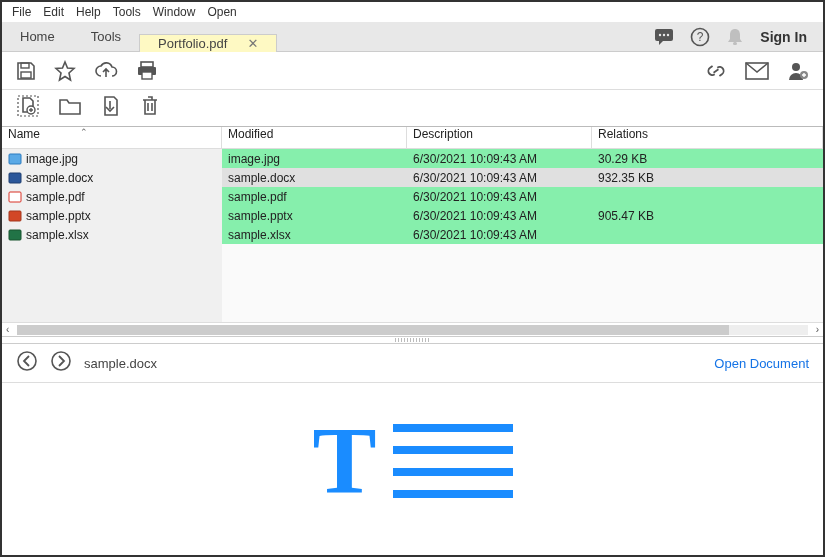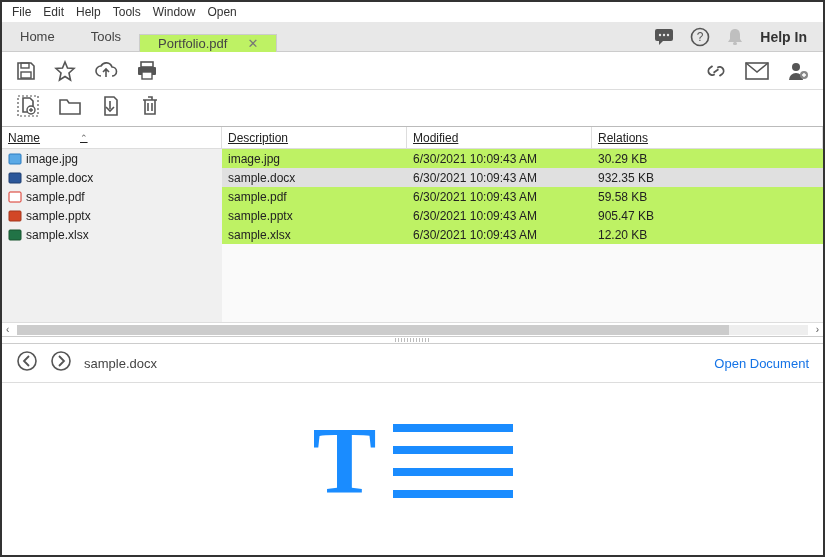--- a/index.html
+++ b/index.html
@@ -8,7 +8,7 @@
 .menubar span { cursor: default; }
 .tabbar { display: flex; align-items: stretch; background: #e8e8e8; border-bottom: 1px solid #ccc; height: 30px; }
 .tab { display: flex; align-items: center; padding: 0 18px; font-size: 13px; color: #444; }
-.tab.active { background: #bef264; border-top: 1px solid #ccc; border-left: 1px solid #ccc; border-right: 1px solid #ccc; margin-bottom: -1px; margin-top: 12px; }
+.tab.active { background: #fef9c3; border-top: 1px solid #ccc; border-left: 1px solid #ccc; border-right: 1px solid #ccc; margin-bottom: -1px; margin-top: 12px; }
 .tab .close { margin-left: 20px; color: #777; font-size: 13px; }
 .tab-spacer { flex: 1; }
 .tab-right { display: flex; align-items: center; gap: 16px; padding-right: 16px; }

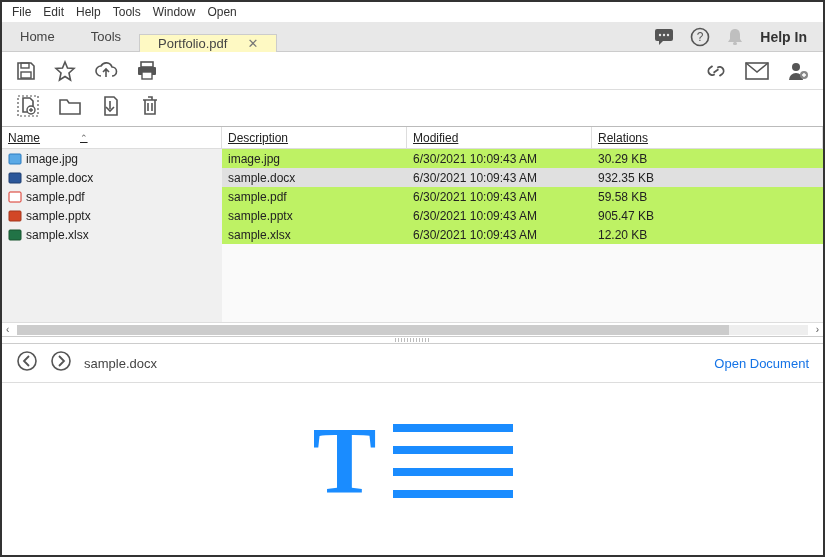--- a/index.html
+++ b/index.html
@@ -97,7 +97,7 @@
           <rect x="7" y="15" width="4" height="3" rx="1.5" fill="#bfbfbf"></rect>
         </svg>
     </span>
-    <span class="signin">Help In</span>
+    <span class="signin">Sign In</span>
   </div>
 </div>
 

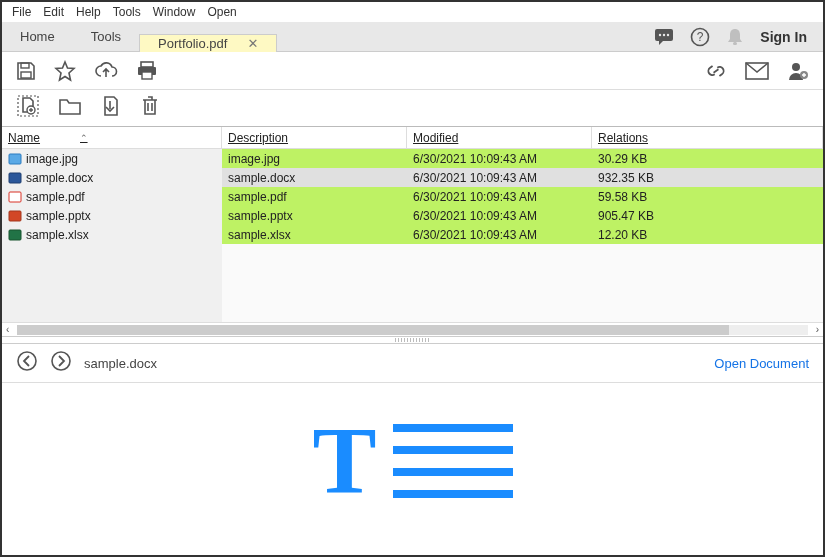--- a/index.html
+++ b/index.html
@@ -20,7 +20,7 @@
 .grid-wrap { border-top: 1px solid #bbb; flex: 0 0 auto; }
 .header-row, .data-row { display: flex; font-size: 12px; align-items: center; }
 .header-row { background: #fff; border-bottom: 1px solid #ddd; height: 22px; font-weight: 400; color: #222; }
-.header-row .cell { border-right: 1px solid #ddd; padding: 0 6px; display: flex; align-items: center; height: 100%; text-decoration: underline; }
+.header-row .cell { border-right: 1px solid #ddd; padding: 0 6px; display: flex; align-items: flex-start; height: 100%; }
 .data-row { height: 19px; color: #222; }
 .data-row .cell { padding: 0 6px; display: flex; align-items: center; height: 100%; }
 .data-row.selected { background: #e0e0e0; }

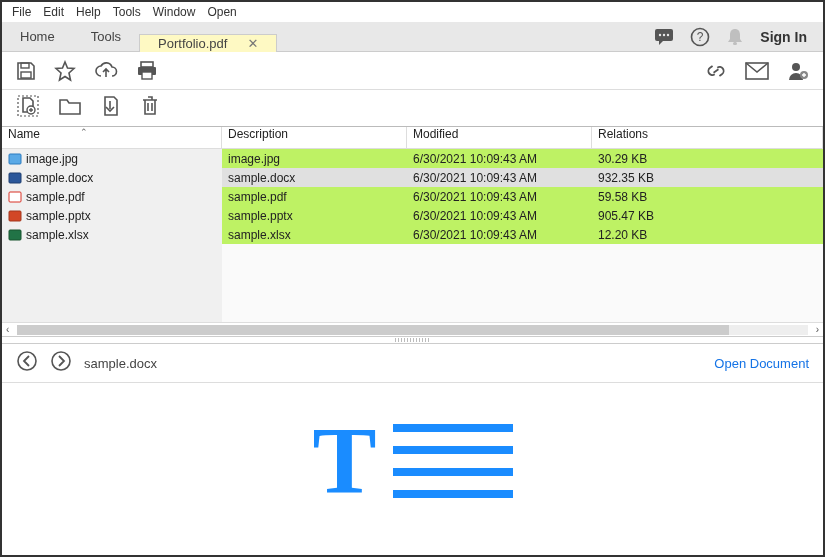--- a/index.html
+++ b/index.html
@@ -182,8 +182,8 @@
         <span>Name</span>
         <span class="sort-ind">⌃</span>
       </div>
+    <div class="cell col-mod">Modified</div>
     <div class="cell col-desc">Description</div>
-    <div class="cell col-mod">Modified</div>
     <div class="cell col-rel">Relations</div>
   </div>
   <div class="grid-body" id="grid-body">

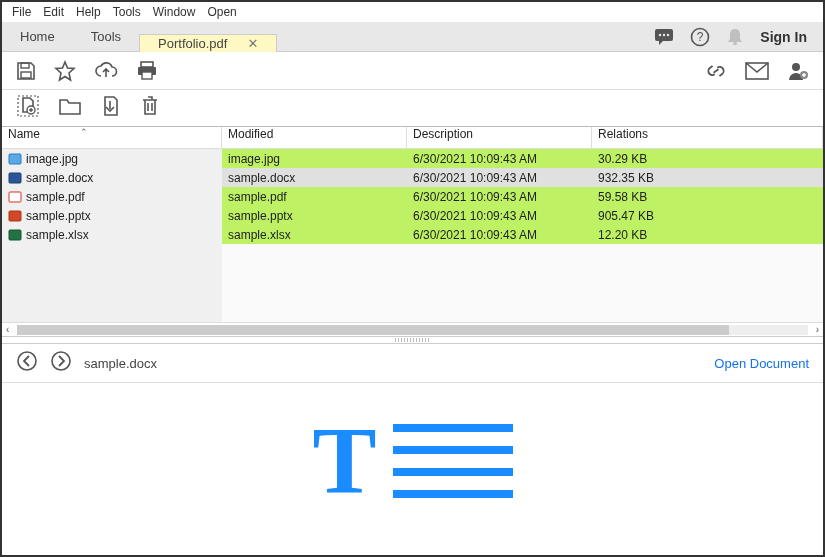--- a/index.html
+++ b/index.html
@@ -31,7 +31,7 @@
 .col-rel { flex: 1; }
 .sort-ind { margin-left: 40px; font-size: 9px; color: #666; }
 .file-icon { width: 14px; height: 12px; margin-right: 4px; display: inline-flex; align-items: center; justify-content: center; flex-shrink: 0; }
-.grid-body { background: #bef264; }
+.grid-body { background: #86efac; }
 .grid-body .col-name { background: #f0f0f0; }
 .grid-filler { height: 78px; background: #fafafa; display:flex; }
 .grid-filler .col-name { background: #f0f0f0; }

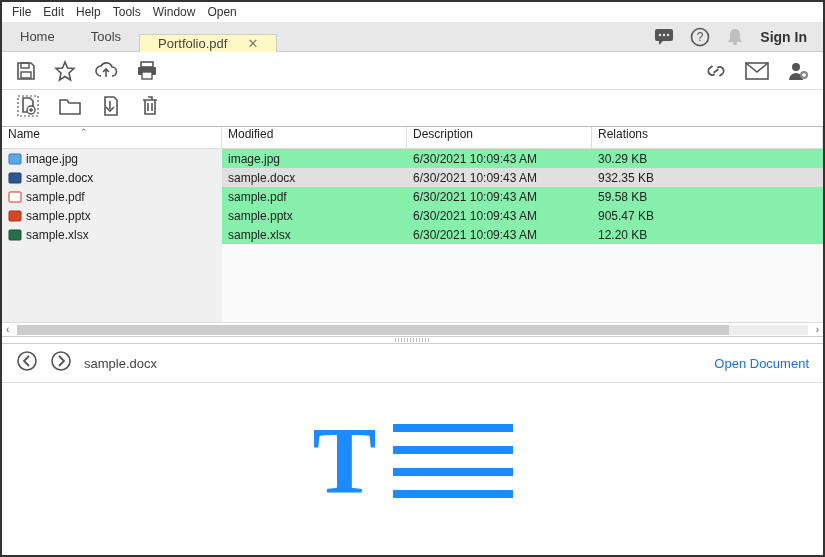--- a/index.html
+++ b/index.html
@@ -226,7 +226,6 @@
         </div>
         <div class="cell col-desc">sample.pdf</div>
         <div class="cell col-mod">6/30/2021 10:09:43 AM</div>
-        <div class="cell col-size">59.58 KB</div>
         <div class="cell col-rel"></div>
       </div>
       <div class="data-row">

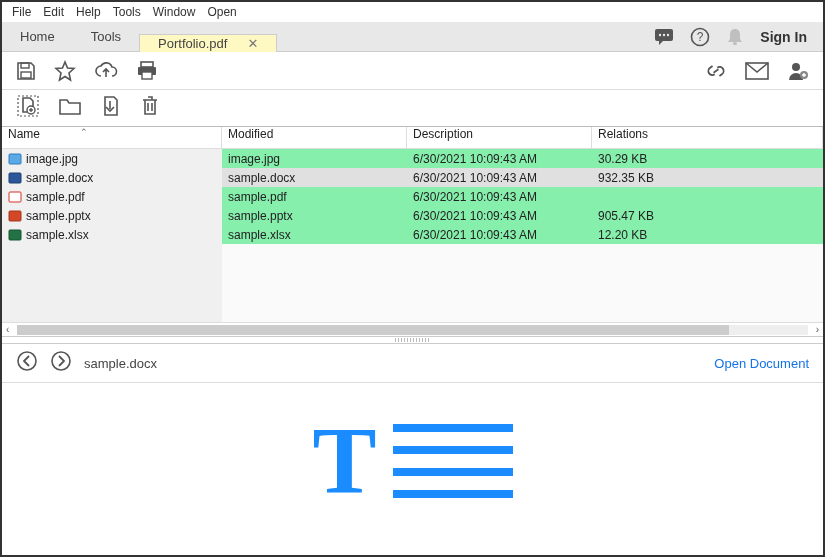--- a/index.html
+++ b/index.html
@@ -253,7 +253,6 @@
         </div>
         <div class="cell col-desc">sample.xlsx</div>
         <div class="cell col-mod">6/30/2021 10:09:43 AM</div>
-        <div class="cell col-size">12.20 KB</div>
         <div class="cell col-rel"></div>
       </div>
     </div>

